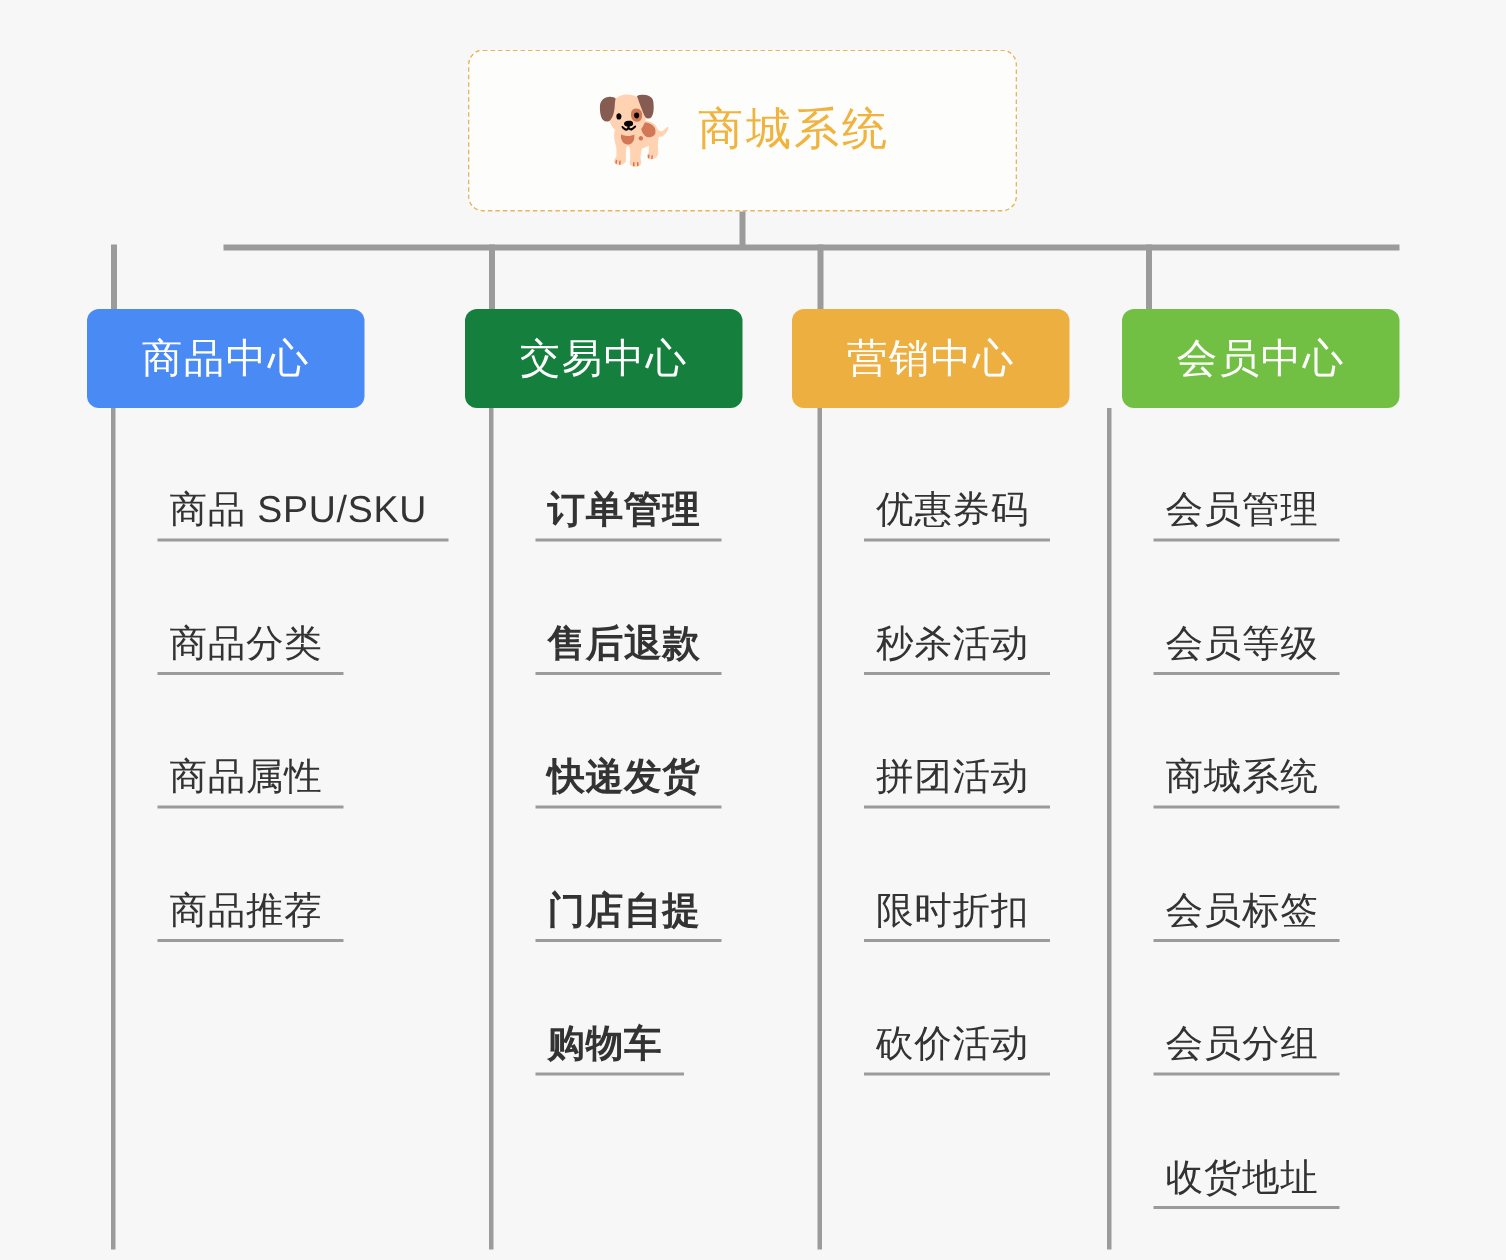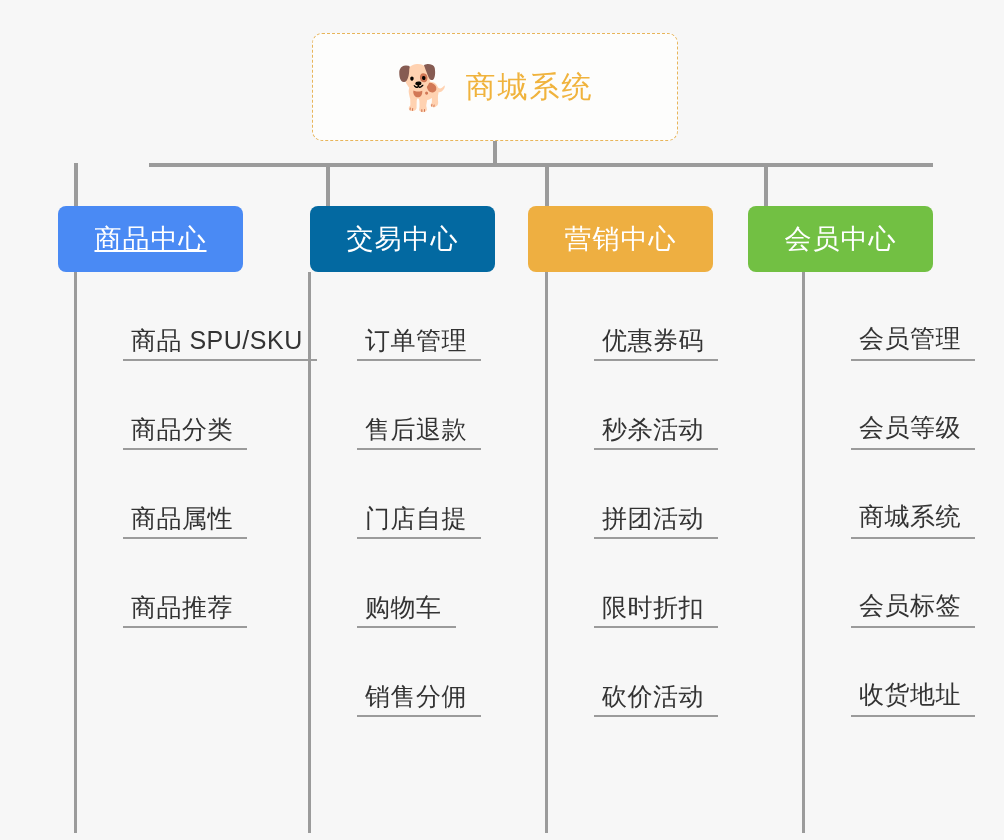--- a/index.html
+++ b/index.html
@@ -143,7 +143,7 @@
   <div class="conn conn-h-bus"></div>
 
   <div id="columns-host">
-      <div class="cat-box" style="left: 58px; background: rgb(74, 138, 244); text-decoration: underline;">
+      <div class="cat-box" style="left: 58px; background: rgb(74, 138, 244);">
         <span>商品中心</span>
       </div>
       <div class="column" style="left: 74px;">

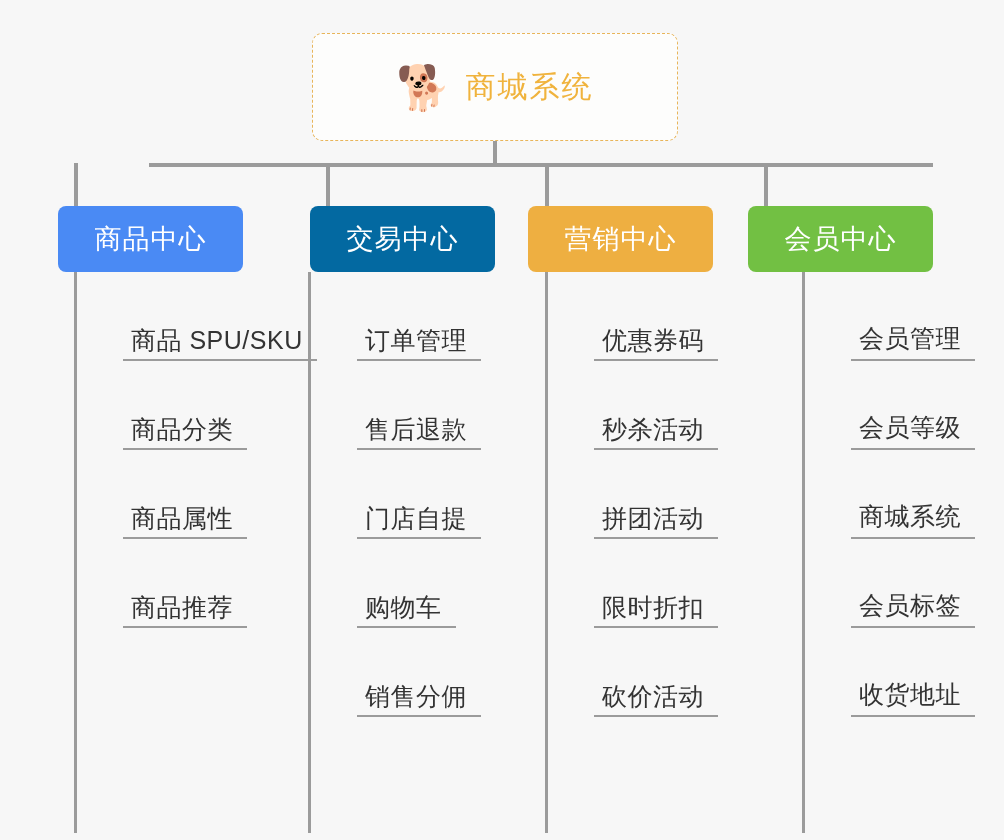--- a/index.html
+++ b/index.html
@@ -163,7 +163,7 @@
           </li>
         </ul>
       </div>
-      <div class="cat-box" style="left: 310px; background: #0369a1;">
+      <div class="cat-box" style="left: 310px; background: #15803d;">
         <span>交易中心</span>
       </div>
       <div class="column" style="left: 308px;">

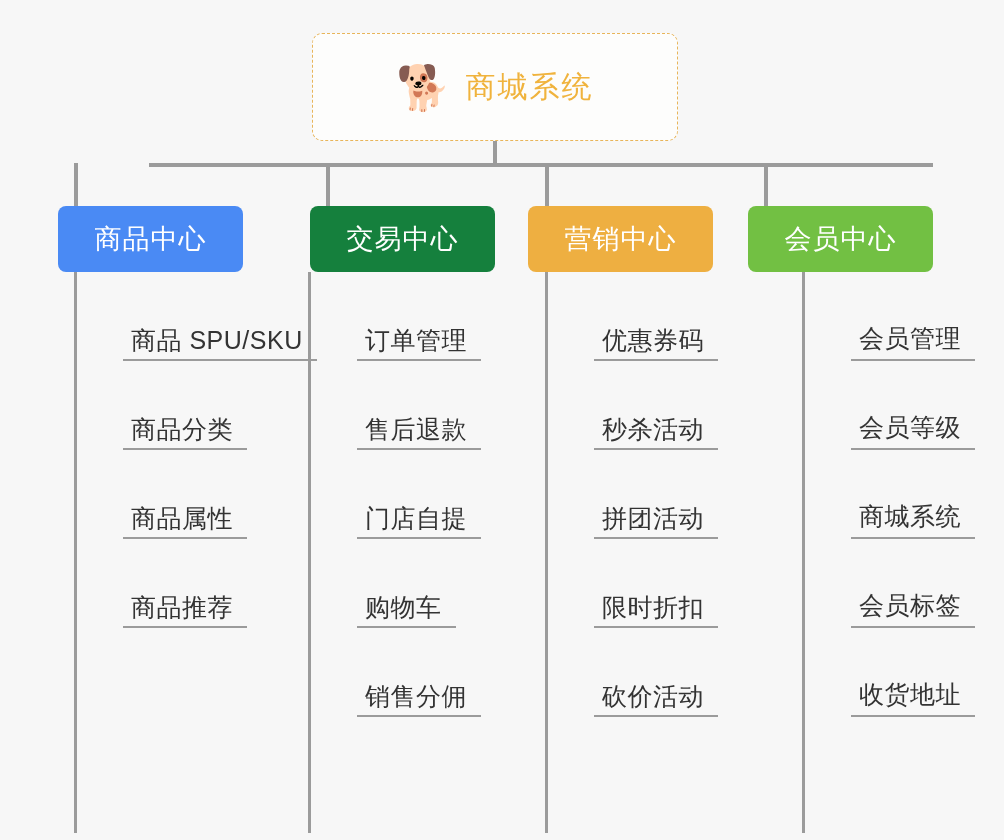--- a/index.html
+++ b/index.html
@@ -116,7 +116,7 @@
     box-sizing: border-box;
     display: flex;
     align-items: flex-end;
-    padding-left: 49px;
+    padding-left: 31px;
   }
   .leaf-inner {
     display: inline-block;

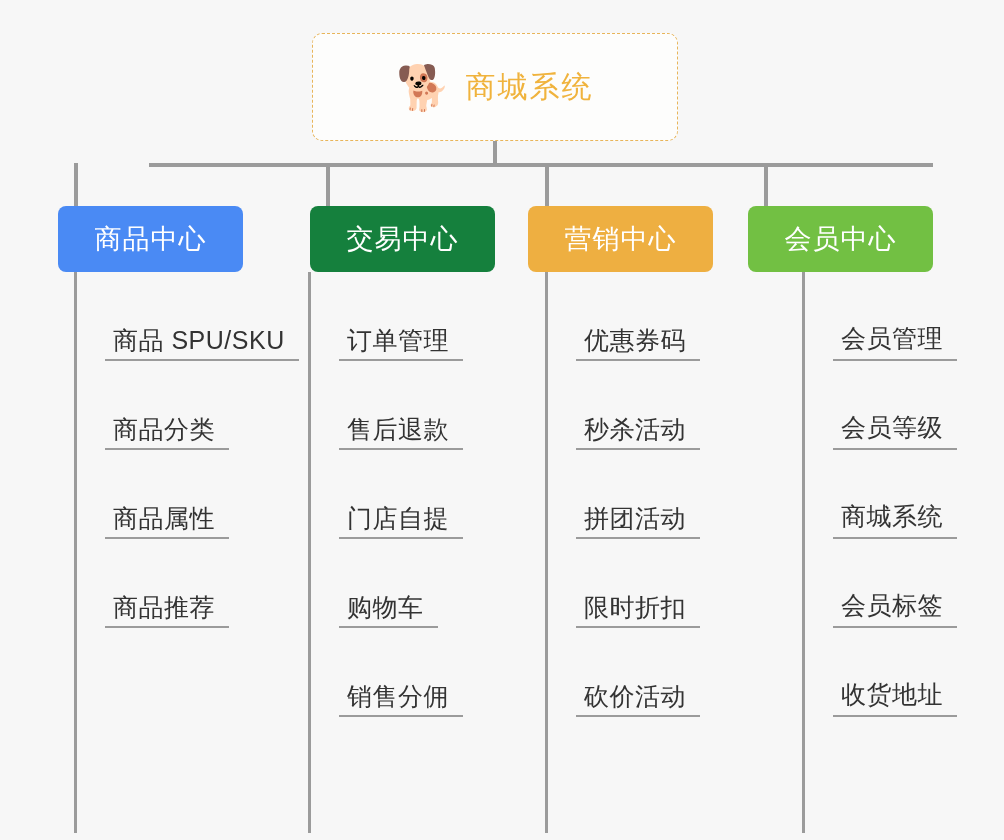--- a/index.html
+++ b/index.html
@@ -166,7 +166,7 @@
       <div class="cat-box" style="left: 310px; background: #15803d;">
         <span>交易中心</span>
       </div>
-      <div class="column" style="left: 308px;">
+      <div class="column" style="left: 326px; font-weight: bold;">
         <div class="spine"></div>
         <ul class="leaf-list">
           <li class="leaf-item">

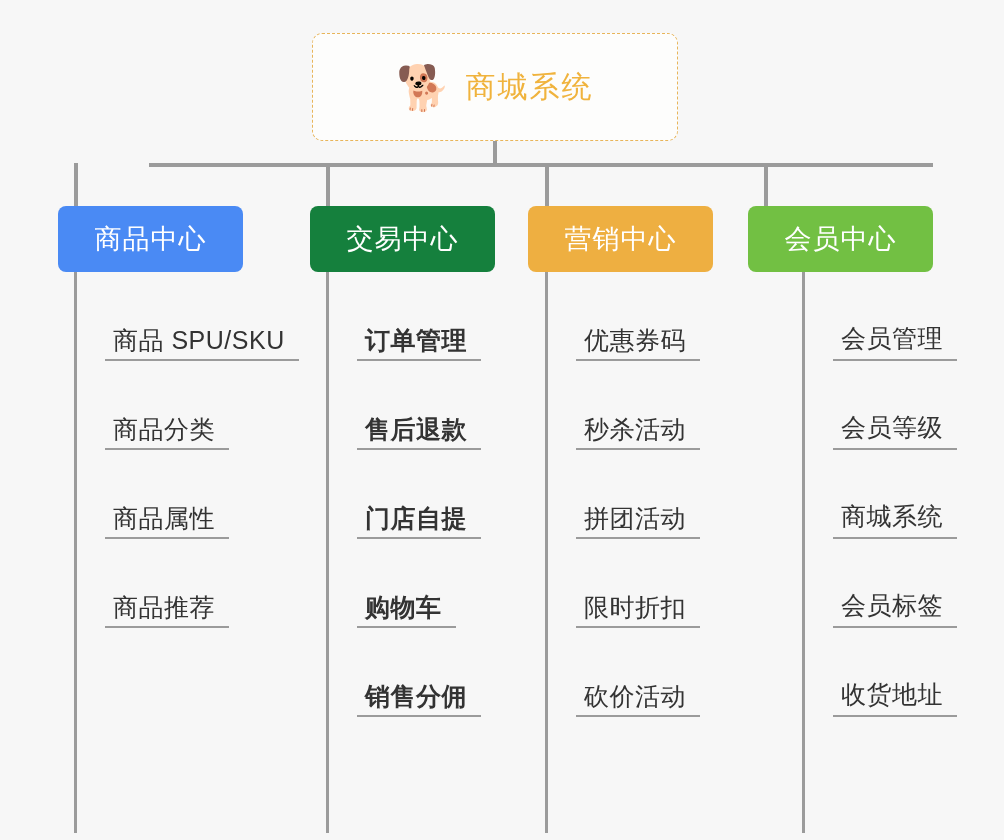--- a/index.html
+++ b/index.html
@@ -212,7 +212,7 @@
       <div class="cat-box" style="left: 748px; background: rgb(114, 192, 67);">
         <span>会员中心</span>
       </div>
-      <div class="column" style="left: 802px; font-family: Liberation Mono, monospace;">
+      <div class="column" style="left: 738px;">
         <div class="spine"></div>
         <ul class="leaf-list">
           <li class="leaf-item">

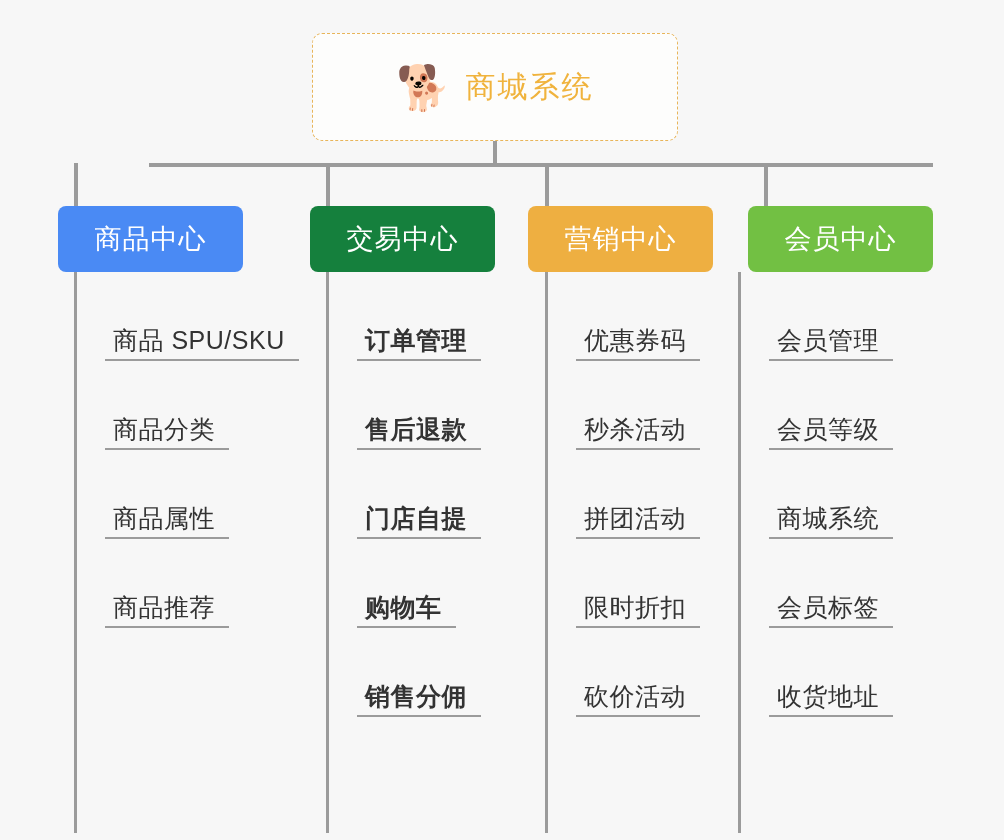--- a/index.html
+++ b/index.html
@@ -176,6 +176,9 @@
             <span class="leaf-inner">售后退款</span>
           </li>
           <li class="leaf-item">
+            <span class="leaf-inner">快递发货</span>
+          </li>
+          <li class="leaf-item">
             <span class="leaf-inner">门店自提</span>
           </li>
           <li class="leaf-item">

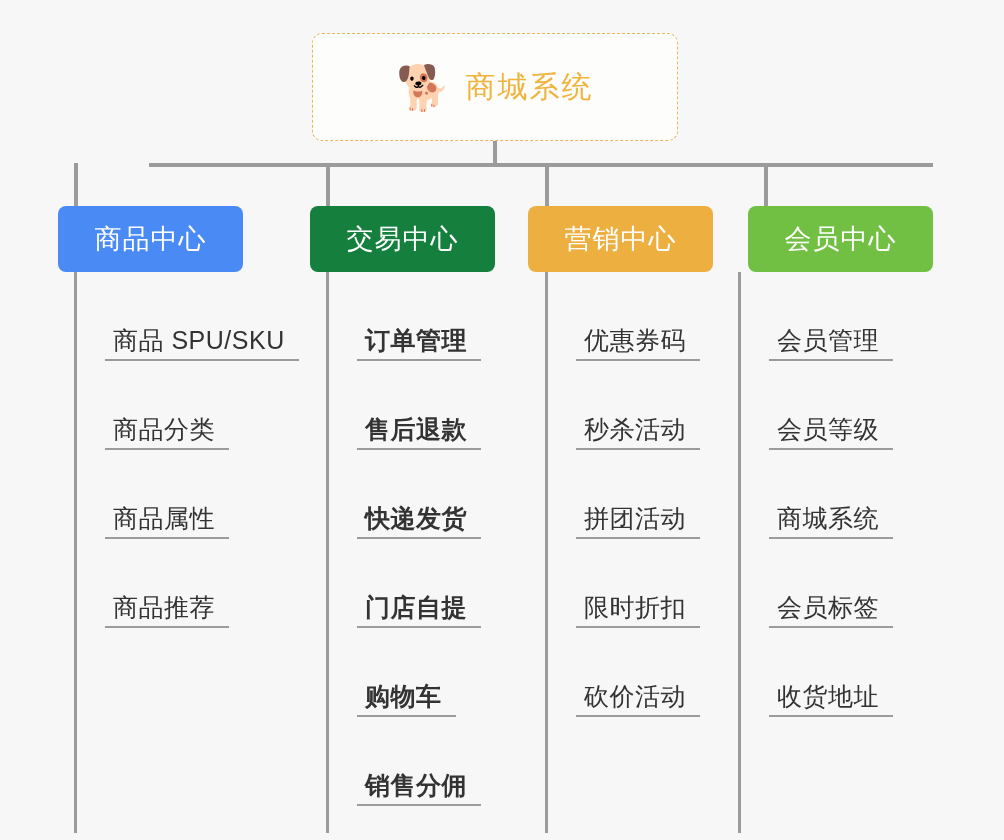--- a/index.html
+++ b/index.html
@@ -231,6 +231,9 @@
             <span class="leaf-inner">会员标签</span>
           </li>
           <li class="leaf-item">
+            <span class="leaf-inner">会员分组</span>
+          </li>
+          <li class="leaf-item">
             <span class="leaf-inner">收货地址</span>
           </li>
         </ul>

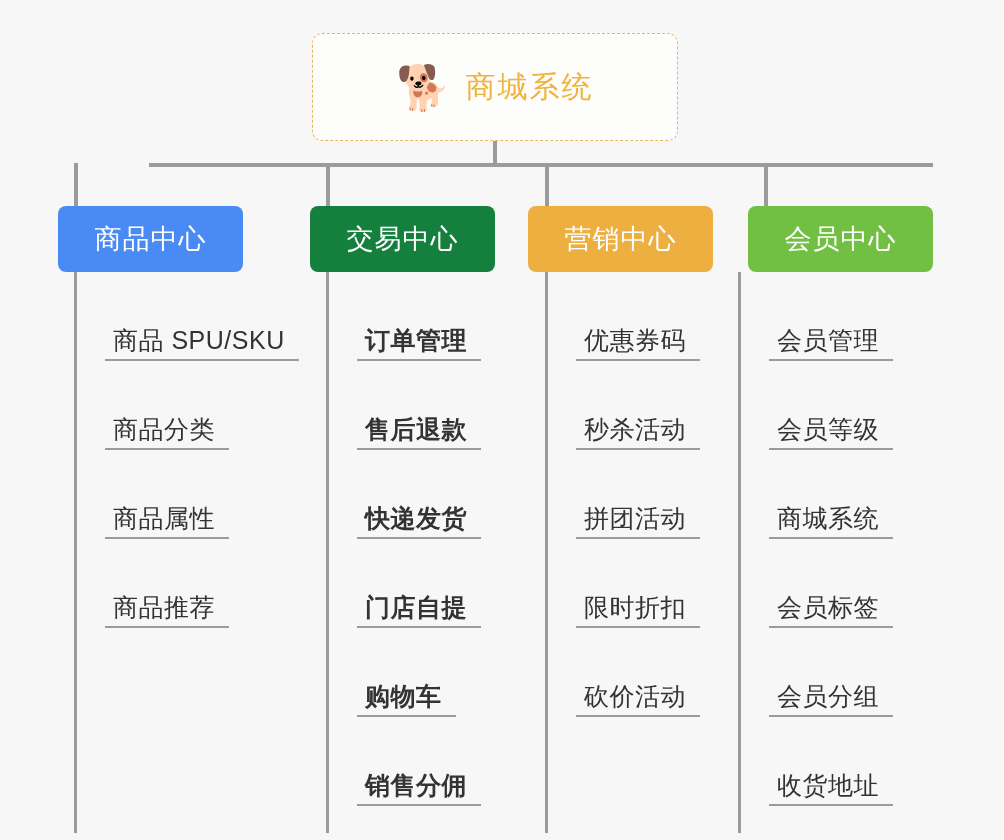--- a/index.html
+++ b/index.html
@@ -184,9 +184,6 @@
           <li class="leaf-item">
             <span class="leaf-inner">购物车</span>
           </li>
-          <li class="leaf-item">
-            <span class="leaf-inner">销售分佣</span>
-          </li>
         </ul>
       </div>
       <div class="cat-box" style="left: 528px; background: rgb(238, 175, 65); justify-content: center;">

